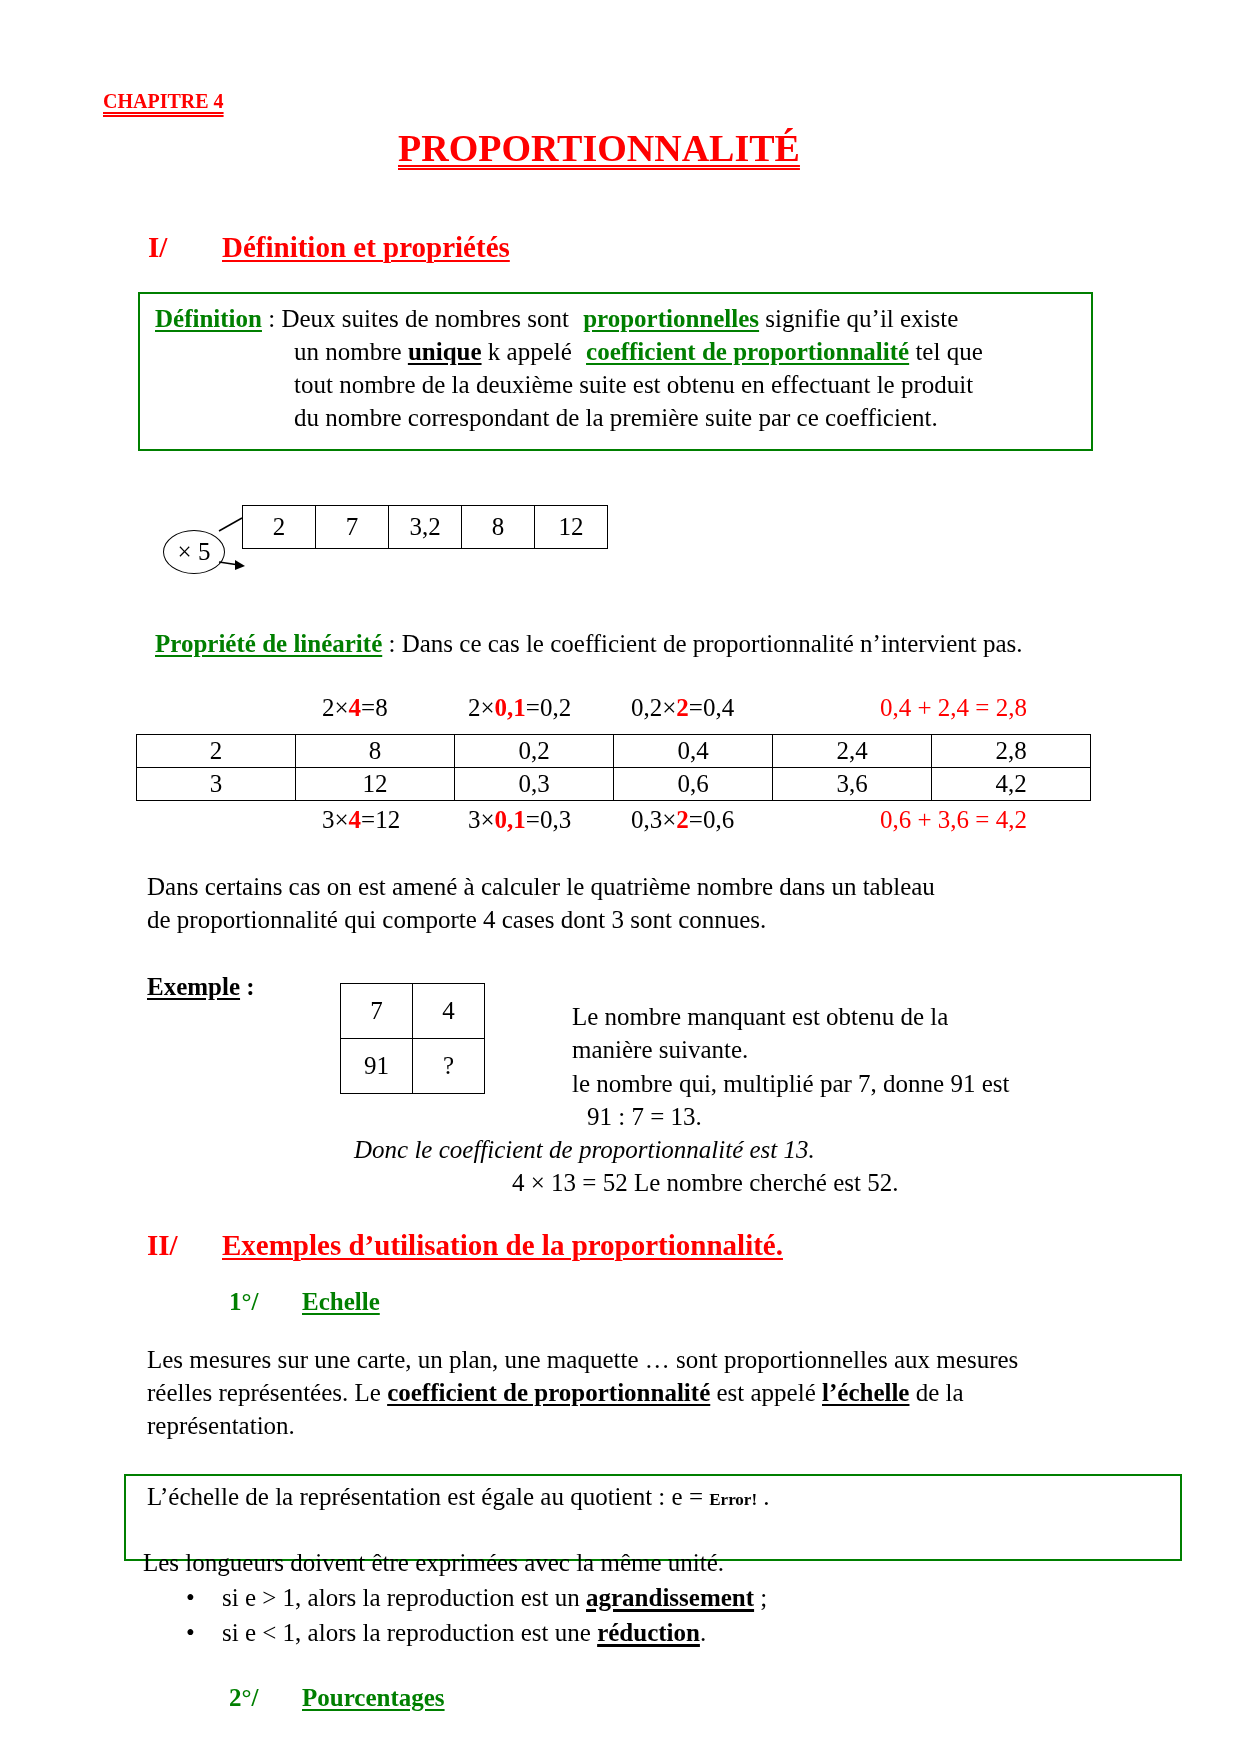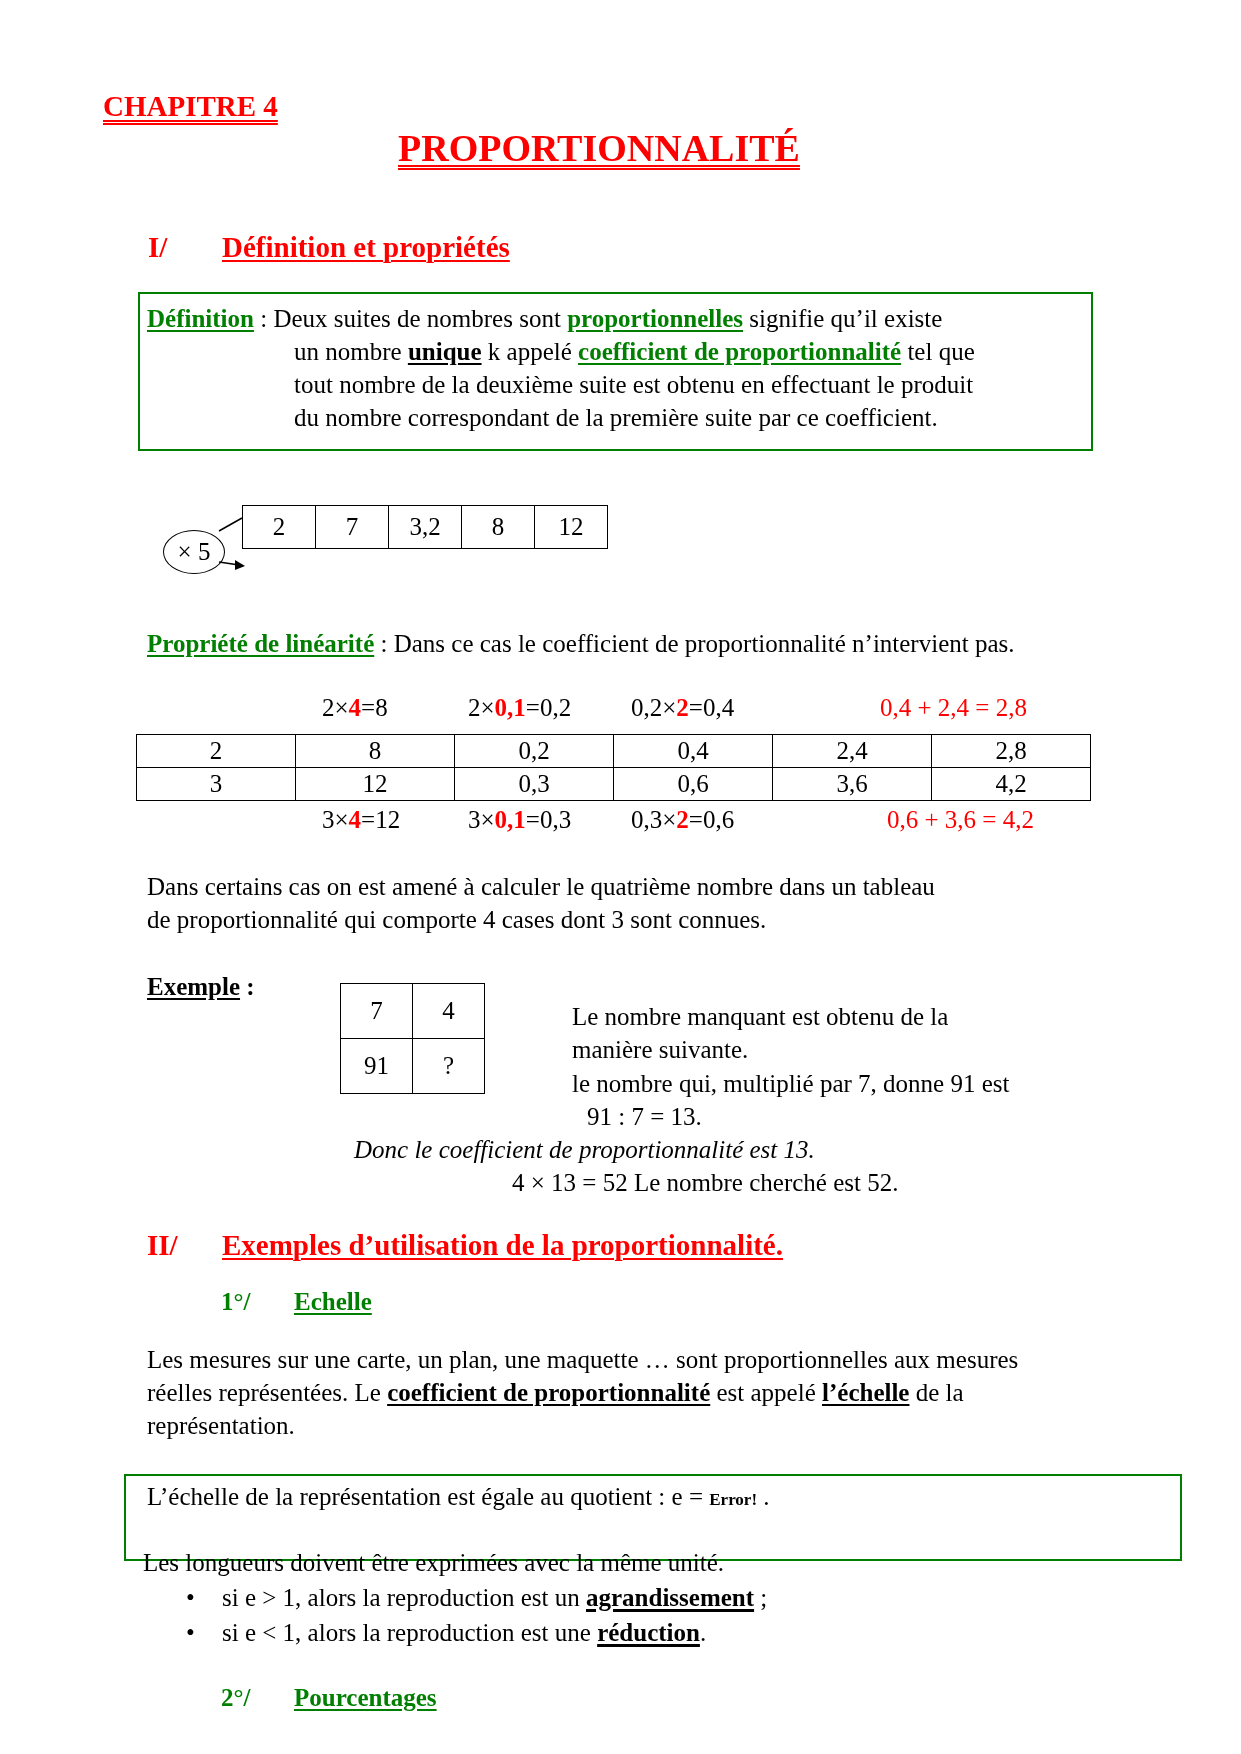--- a/index.html
+++ b/index.html
@@ -19,7 +19,7 @@
   .ul { text-decoration: underline; text-decoration-thickness: 2px; text-underline-offset: 3px; }
   .ul-thick { text-decoration: underline; text-decoration-thickness: 3px; text-underline-offset: 3px; }
 
-  .chapter { left: 103px; top: 90px; font-size: 29px; font-weight: bold; }
+  .chapter { left: 103px; top: 90px; font-size: 20px; font-weight: bold; }
   .title { left: 398px; top: 126px; font-size: 38px; font-weight: bold; }
   .sec1-num { left: 148px; top: 231px; font-size: 29px; font-weight: bold; }
   .sec1-title { left: 222px; top: 231px; font-size: 29px; font-weight: bold; }

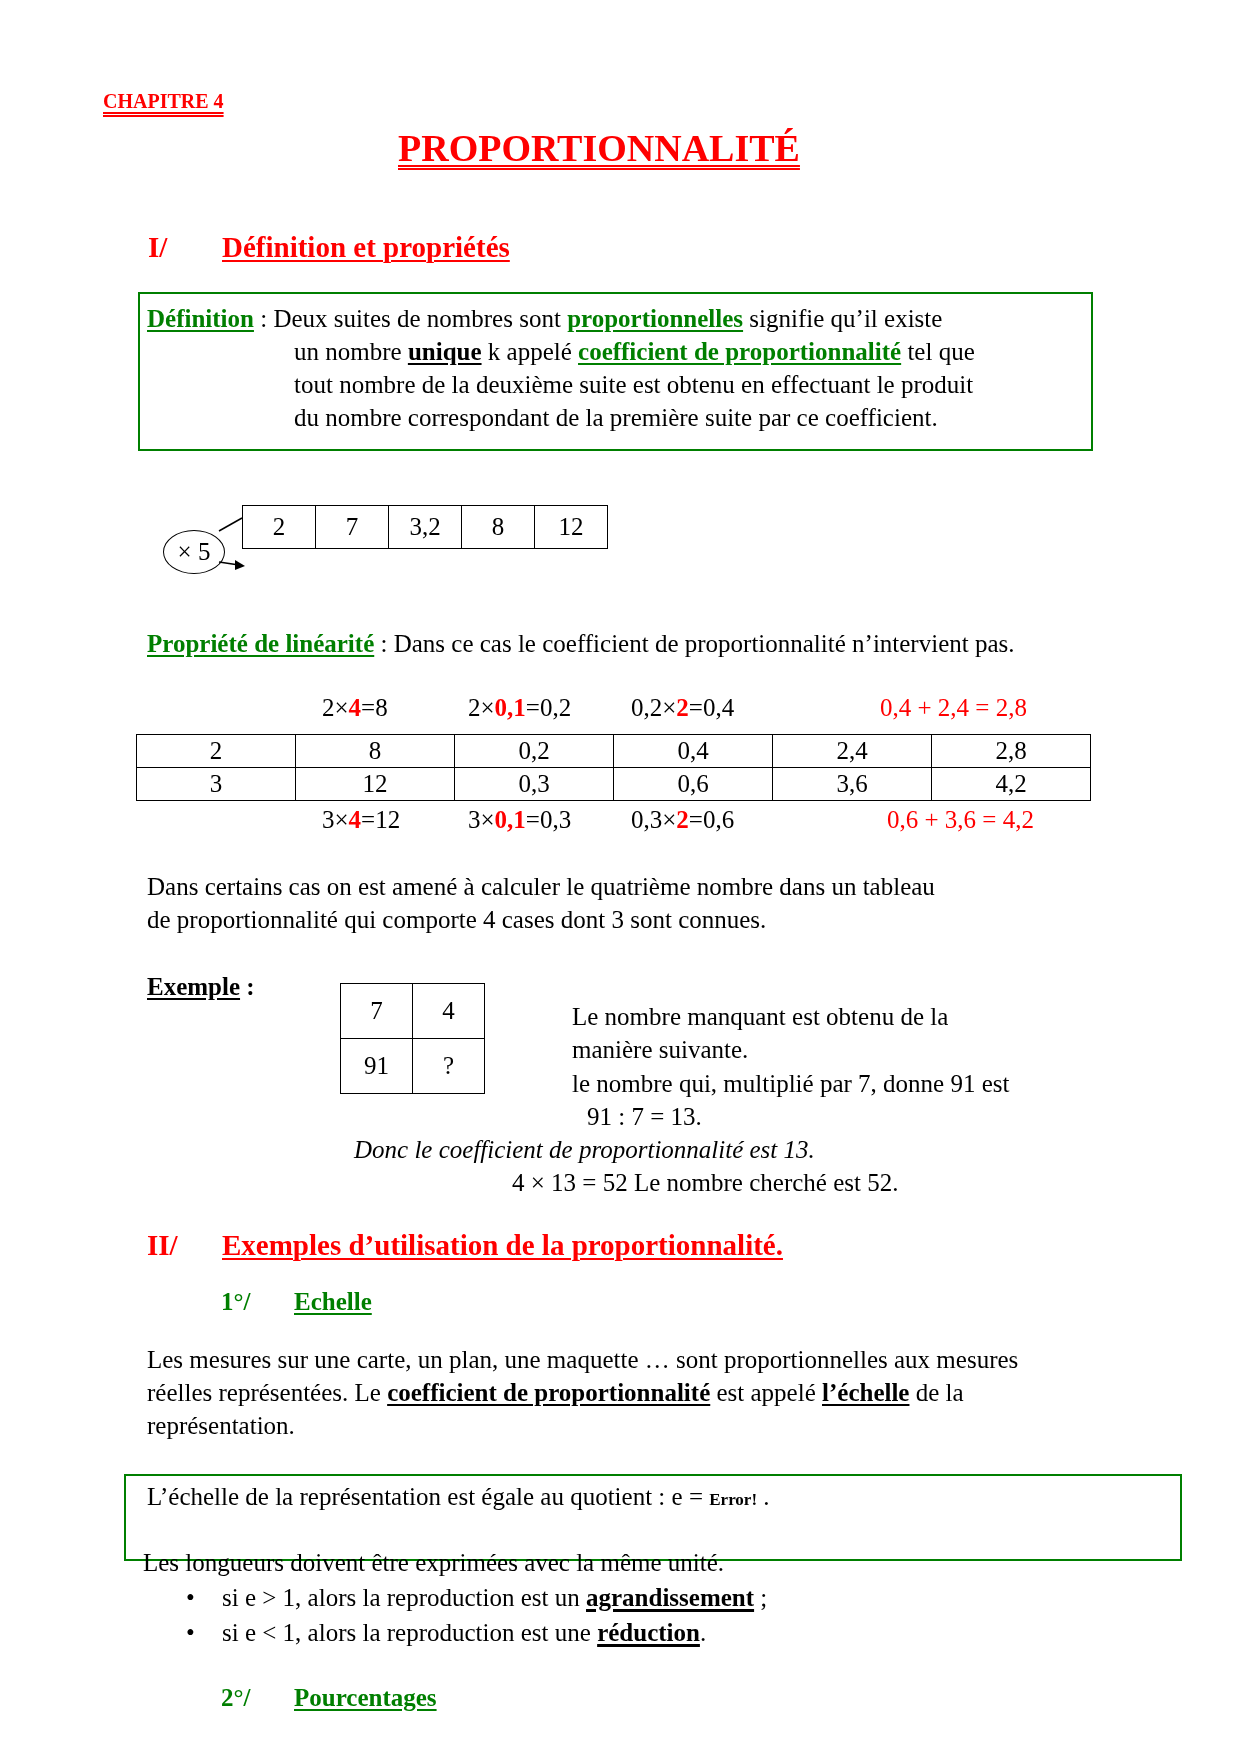--- a/index.html
+++ b/index.html
@@ -10,7 +10,7 @@
   }
   .abs { position: absolute; white-space: nowrap; }
   .red { color: #ff0000; }
-  .green { color: #007f00; }
+  .green { color: #007f00; margin-left: 8px; }
   .bold { font-weight: bold; }
   .dbl-ul {
     text-decoration: underline; text-decoration-style: double;

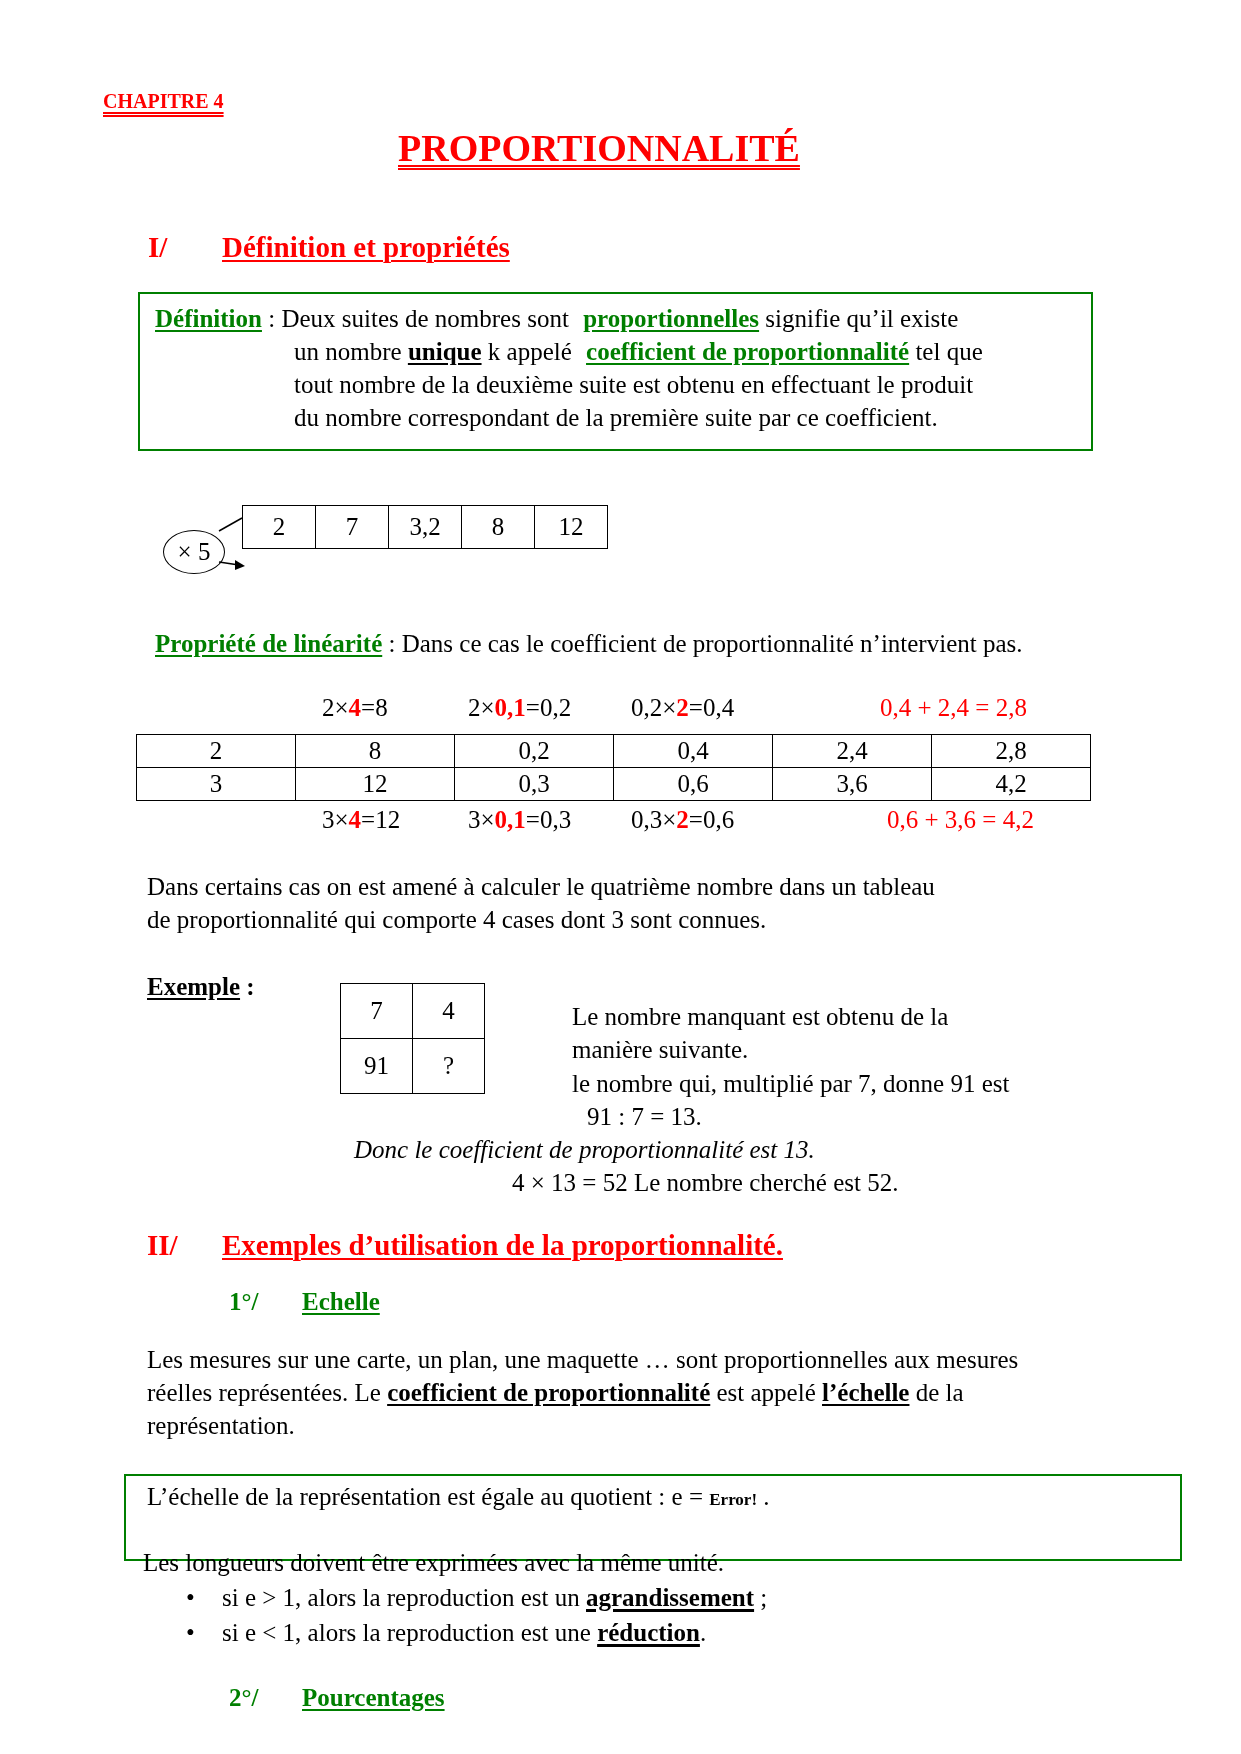--- a/index.html
+++ b/index.html
@@ -136,7 +136,7 @@
 <div class="abs calc" style="left:322px; top:806px;"><span>3×</span><span class="red bold">4</span><span>=12</span></div>
 <div class="abs calc" style="left:468px; top:806px;text-align:right;"><span>3×</span><span class="red bold">0,1</span><span>=0,3</span></div>
 <div class="abs calc" style="left:631px; top:806px;"><span>0,3×</span><span class="red bold">2</span><span>=0,6</span></div>
-<div class="abs calc red" style="left:880px; top:806px;margin-left:7px;">0,6 + 3,6 = 4,2</div>
+<div class="abs calc red" style="left:880px; top:806px;">0,6 + 3,6 = 4,2</div>
 
 <div class="abs" style="left:147px; top:873px;">Dans certains cas on est amené à calculer le quatrième nombre dans un tableau</div>
 <div class="abs" style="left:147px; top:906px;">de proportionnalité qui comporte 4 cases dont 3 sont connues.</div>

